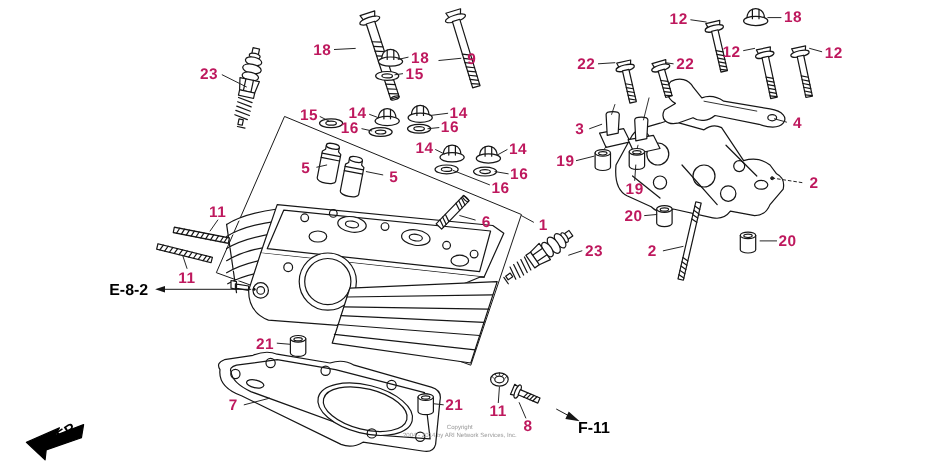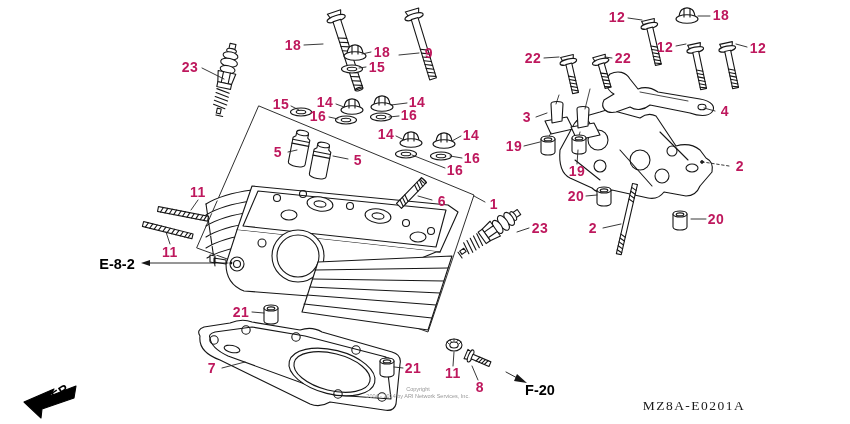--- a/index.html
+++ b/index.html
@@ -361,7 +361,7 @@
   <div class="callout" style="left:540px;top:228px">23</div>
 
   <div class="ref" style="left:117px;top:264px">E-8-2</div>
-  <div class="ref" style="left:540px;top:390px">F-20</div>
+  <div class="ref" style="left:540px;top:390px">F-11</div>
 
   <div class="fr" style="left:62px;top:391px">FR.</div>
 

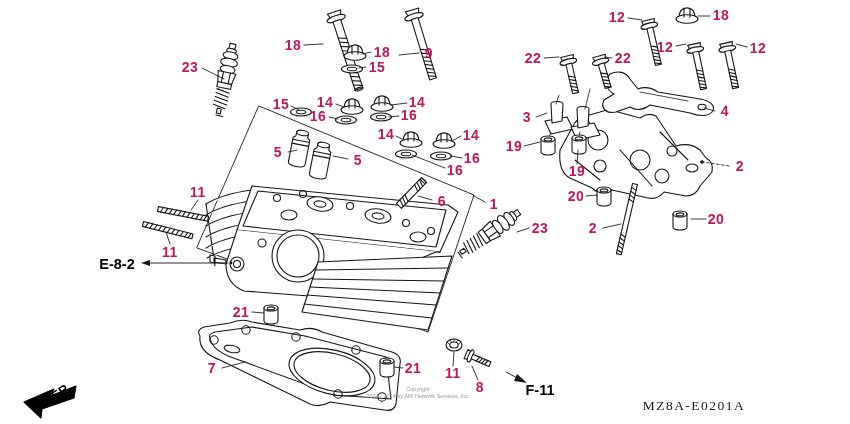--- a/index.html
+++ b/index.html
@@ -370,7 +370,6 @@
     <div>2004 - 2014 by ARI Network Services, Inc.</div>
   </div>
 
-  <div class="code" style="left:694px;top:406px">MZ8A-E0201A</div>
 
 </div>
 

